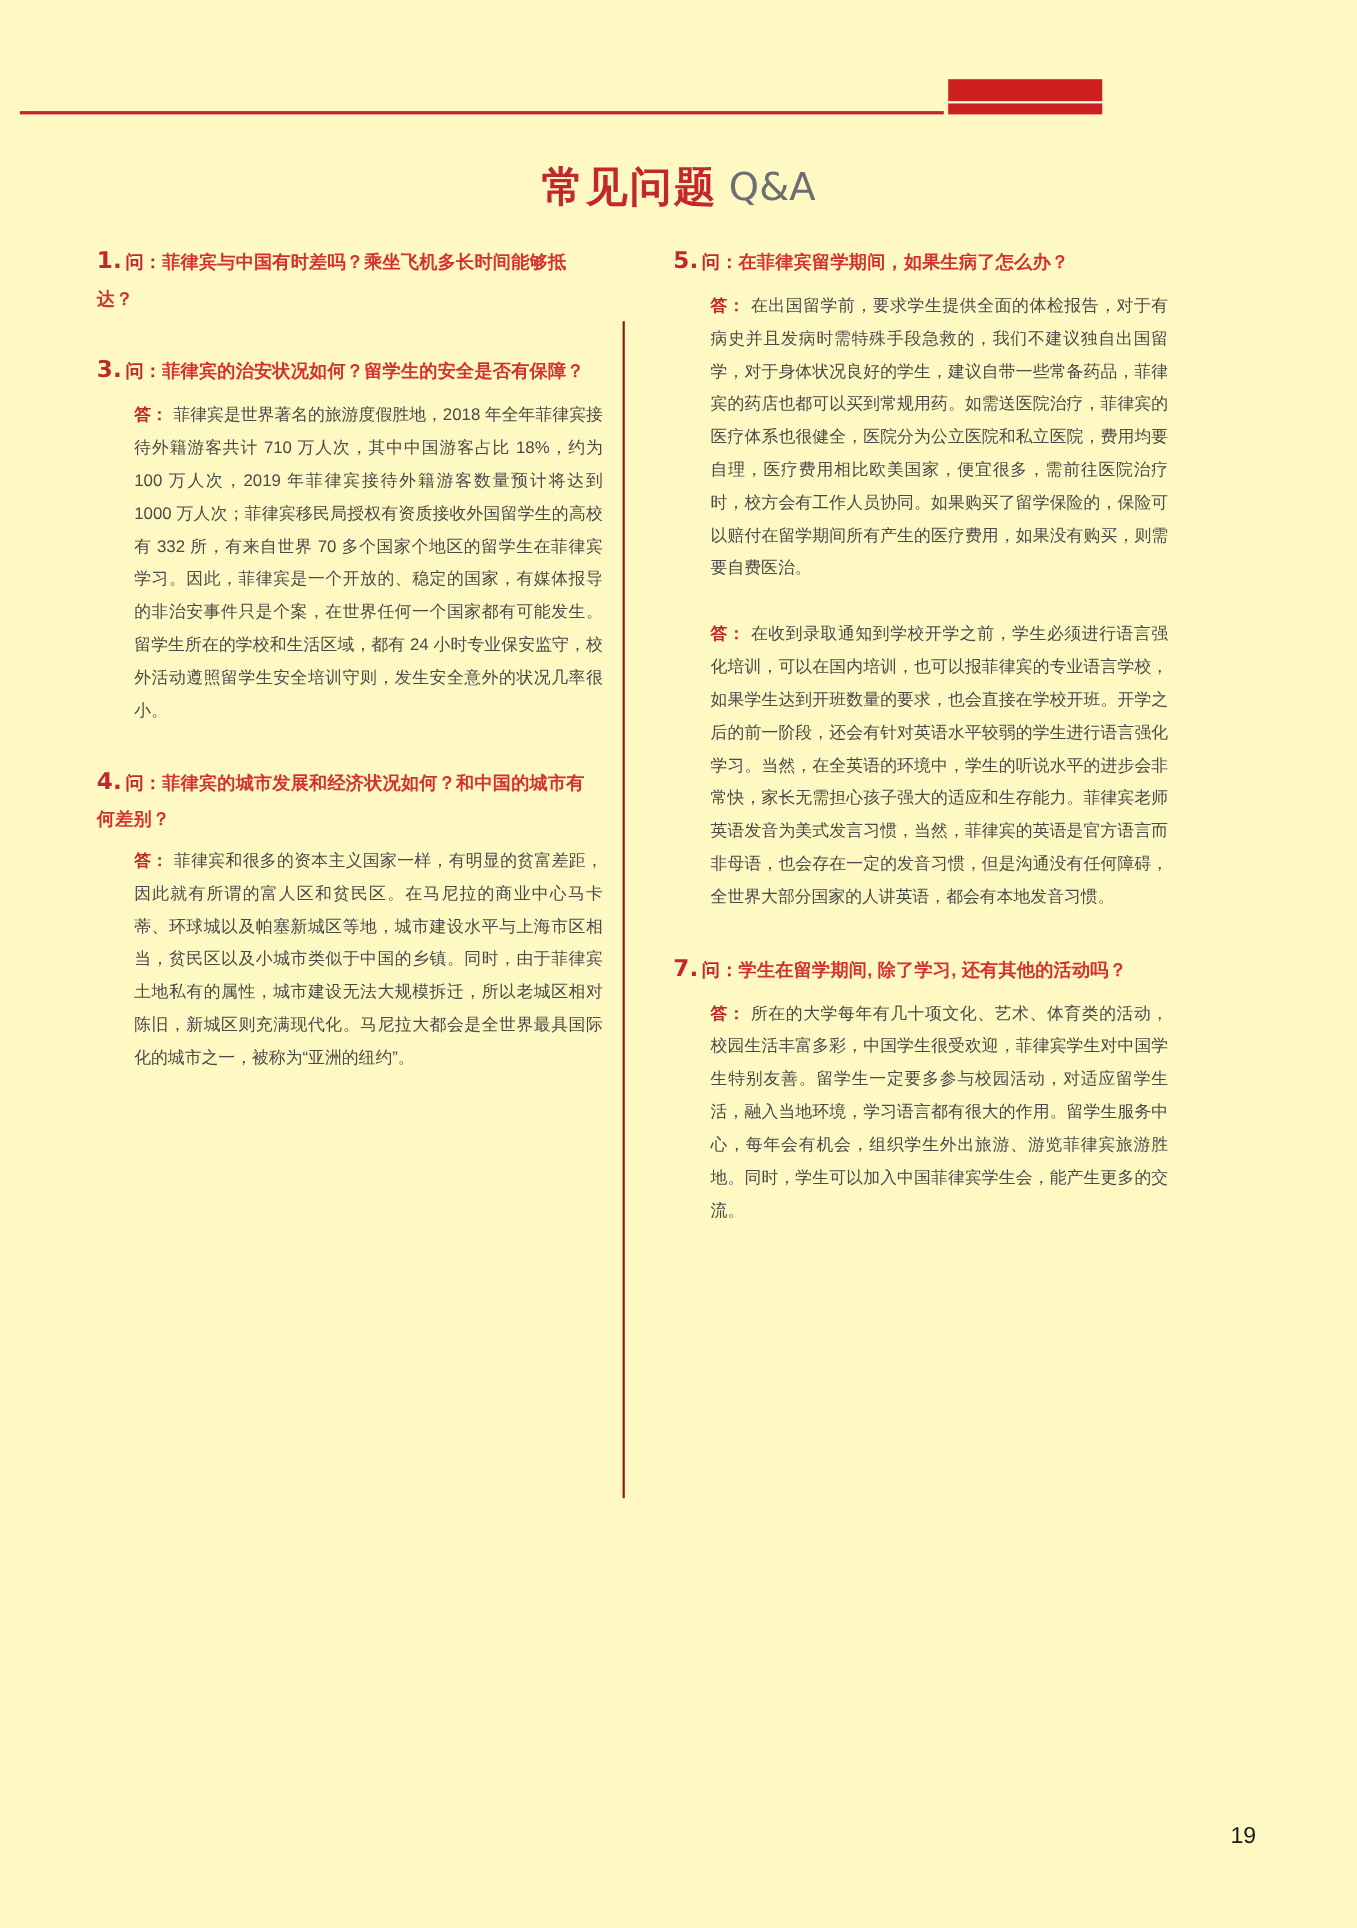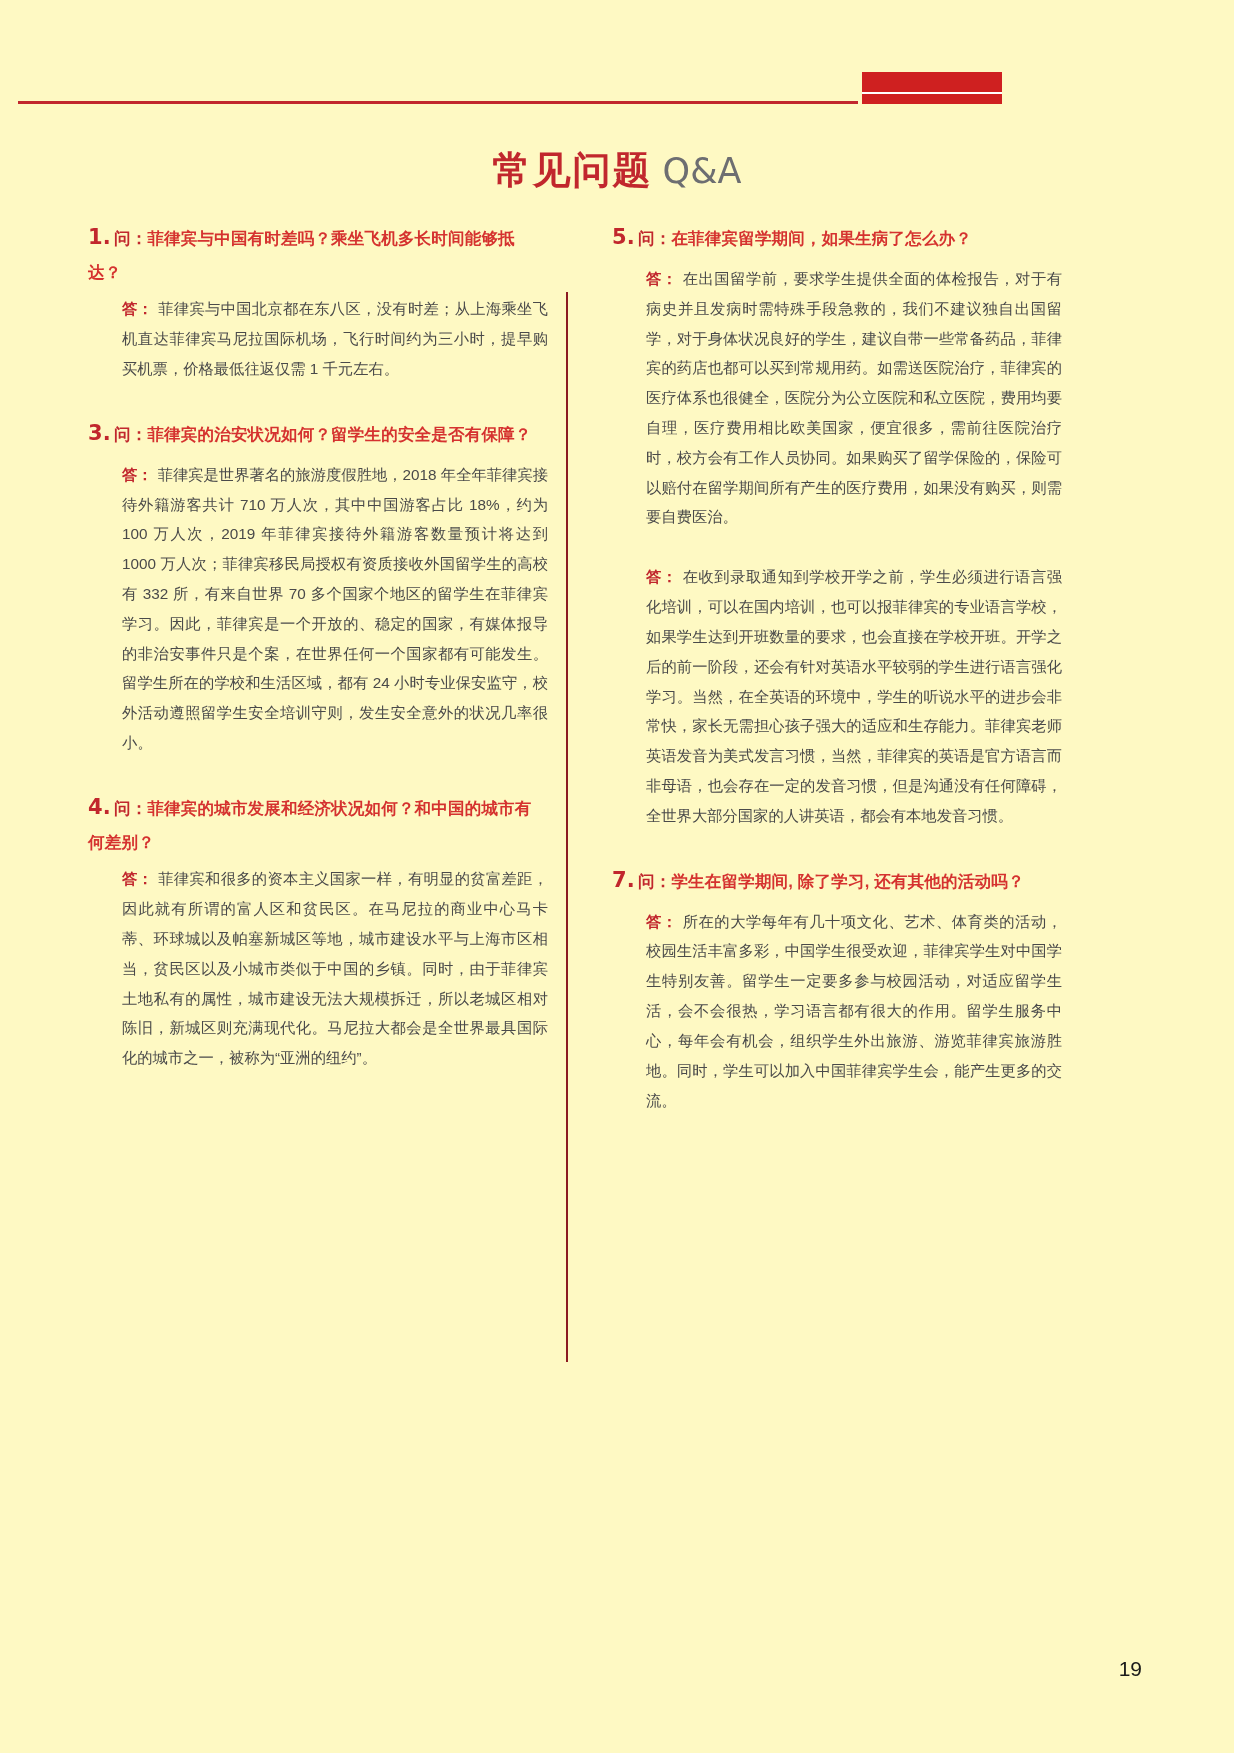--- a/index.html
+++ b/index.html
@@ -172,7 +172,6 @@
         <div class="q-line">
           <span class="q-num">1.</span><span class="q-label">问：</span><span class="q-text">菲律宾与中国有时差吗？乘坐飞机多长时间能够抵达？</span>
         </div>
-        <div class="a-body"><span class="a-label">答：</span><span>菲律宾与中国北京都在东八区，没有时差；从上海乘坐飞机直达菲律宾马尼拉国际机场，飞行时间约为三小时，提早购买机票，价格最低往返仅需 1 千元左右。</span></div>
       </div>
 
       <div class="qa">

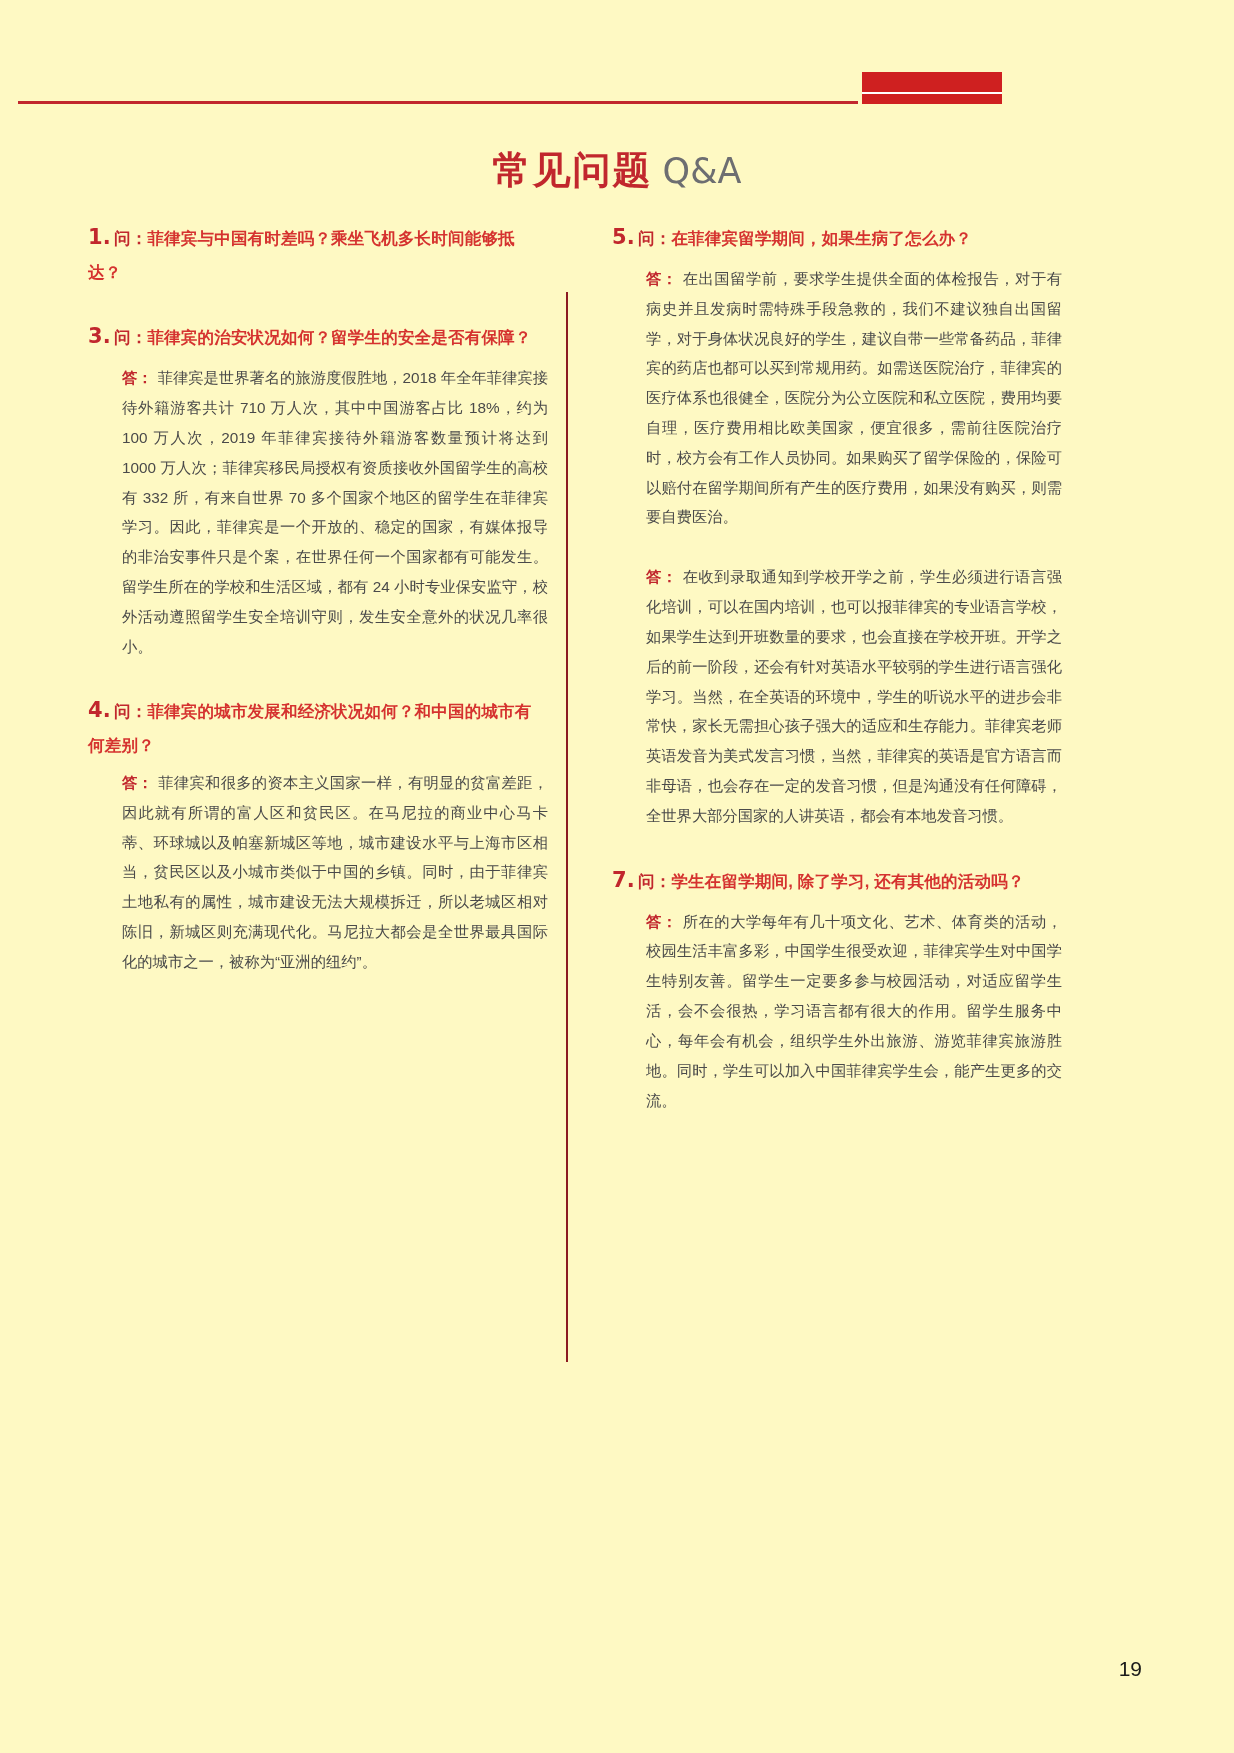--- a/index.html
+++ b/index.html
@@ -212,7 +212,7 @@
         <div class="q-line">
           <span class="q-num">7.</span><span class="q-label">问：</span><span class="q-text">学生在留学期间, 除了学习, 还有其他的活动吗？</span>
         </div>
-        <div class="a-body"><span class="a-label">答：</span><span>所在的大学每年有几十项文化、艺术、体育类的活动，校园生活丰富多彩，中国学生很受欢迎，菲律宾学生对中国学生特别友善。留学生一定要多参与校园活动，对适应留学生活，会不会很热，学习语言都有很大的作用。留学生服务中心，每年会有机会，组织学生外出旅游、游览菲律宾旅游胜地。同时，学生可以加入中国菲律宾学生会，能产生更多的交流。</span></div>
+        <div class="a-body"><span class="a-label">答：</span><span>所在的大学每年有几十项文化、艺术、体育类的活动，校园生活丰富多彩，中国学生很受欢迎，菲律宾学生对中国学生特别友善。留学生一定要多参与校园活动，对适应留学生活，融入当地环境，学习语言都有很大的作用。留学生服务中心，每年会有机会，组织学生外出旅游、游览菲律宾旅游胜地。同时，学生可以加入中国菲律宾学生会，能产生更多的交流。</span></div>
       </div>
 
 

